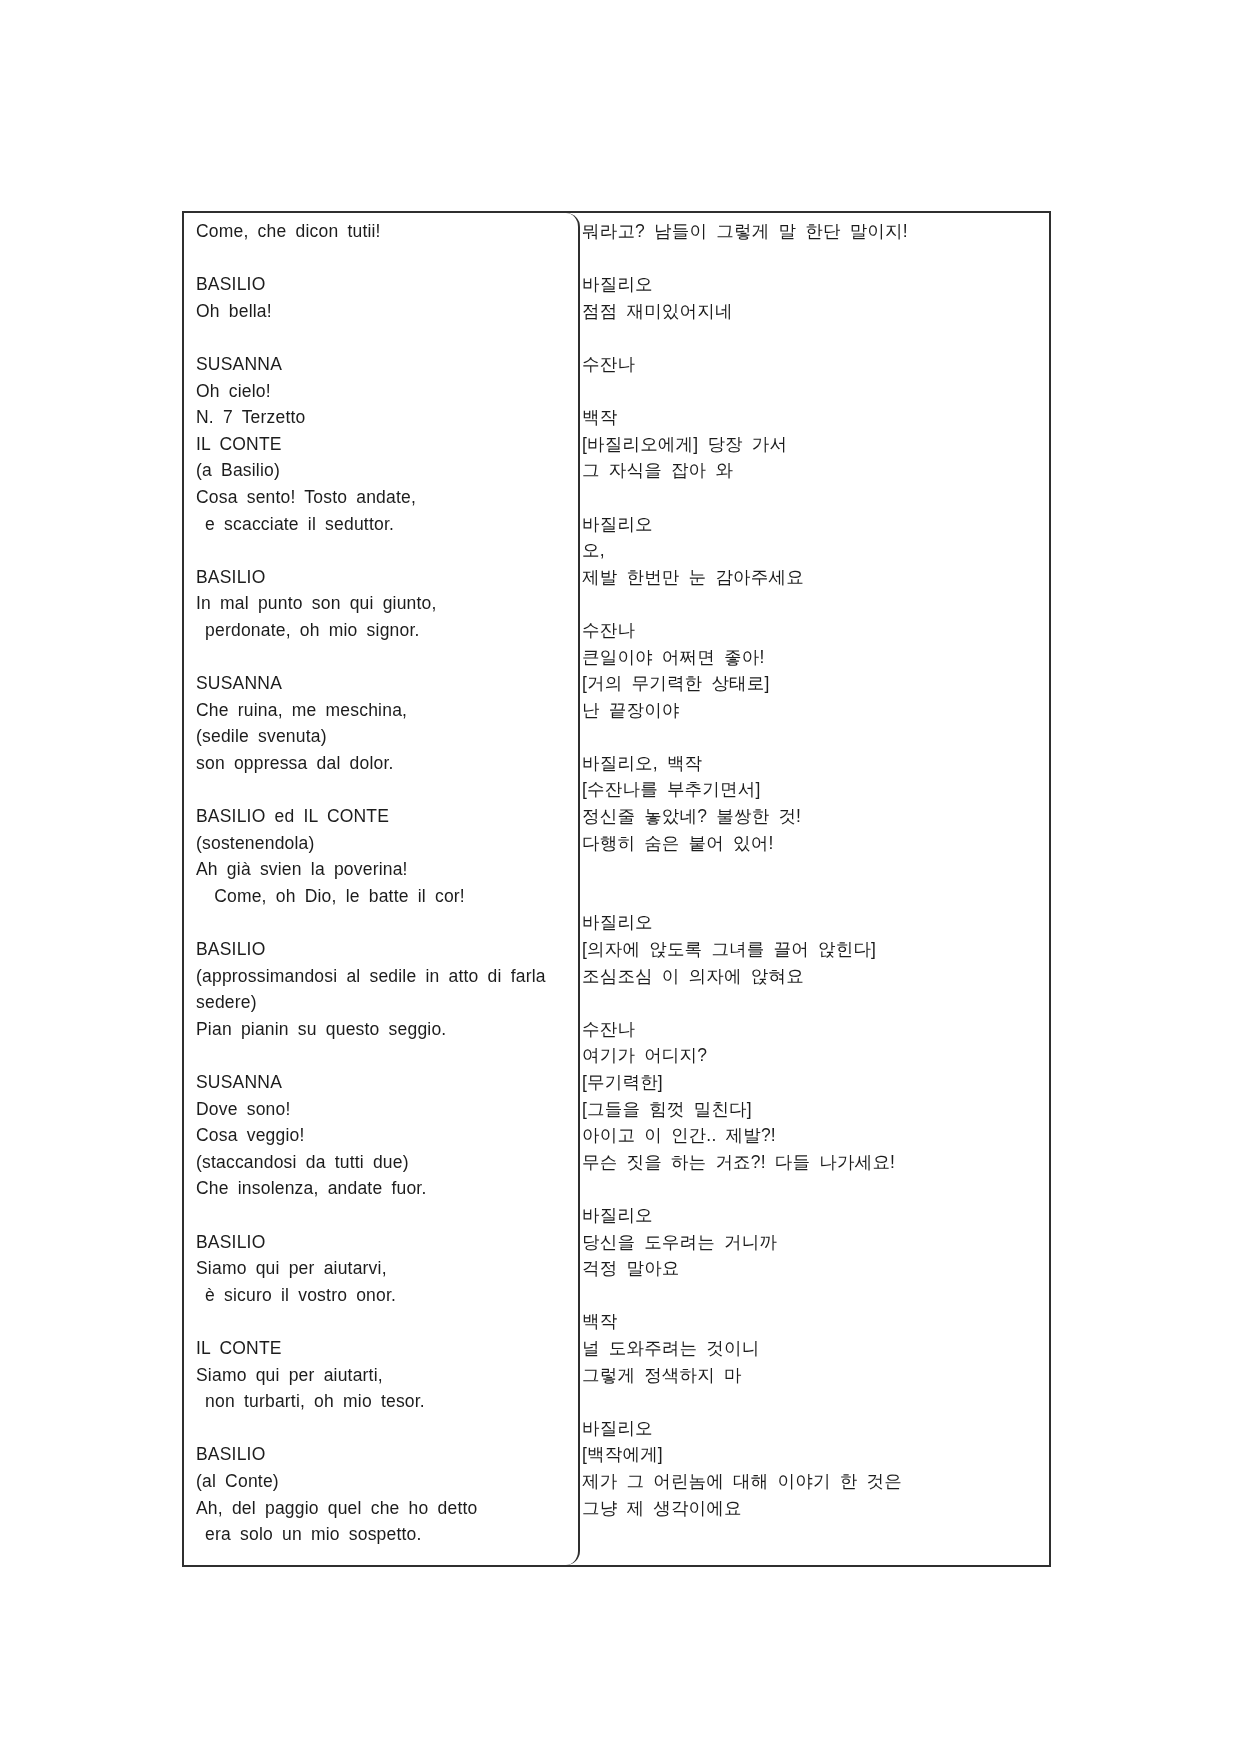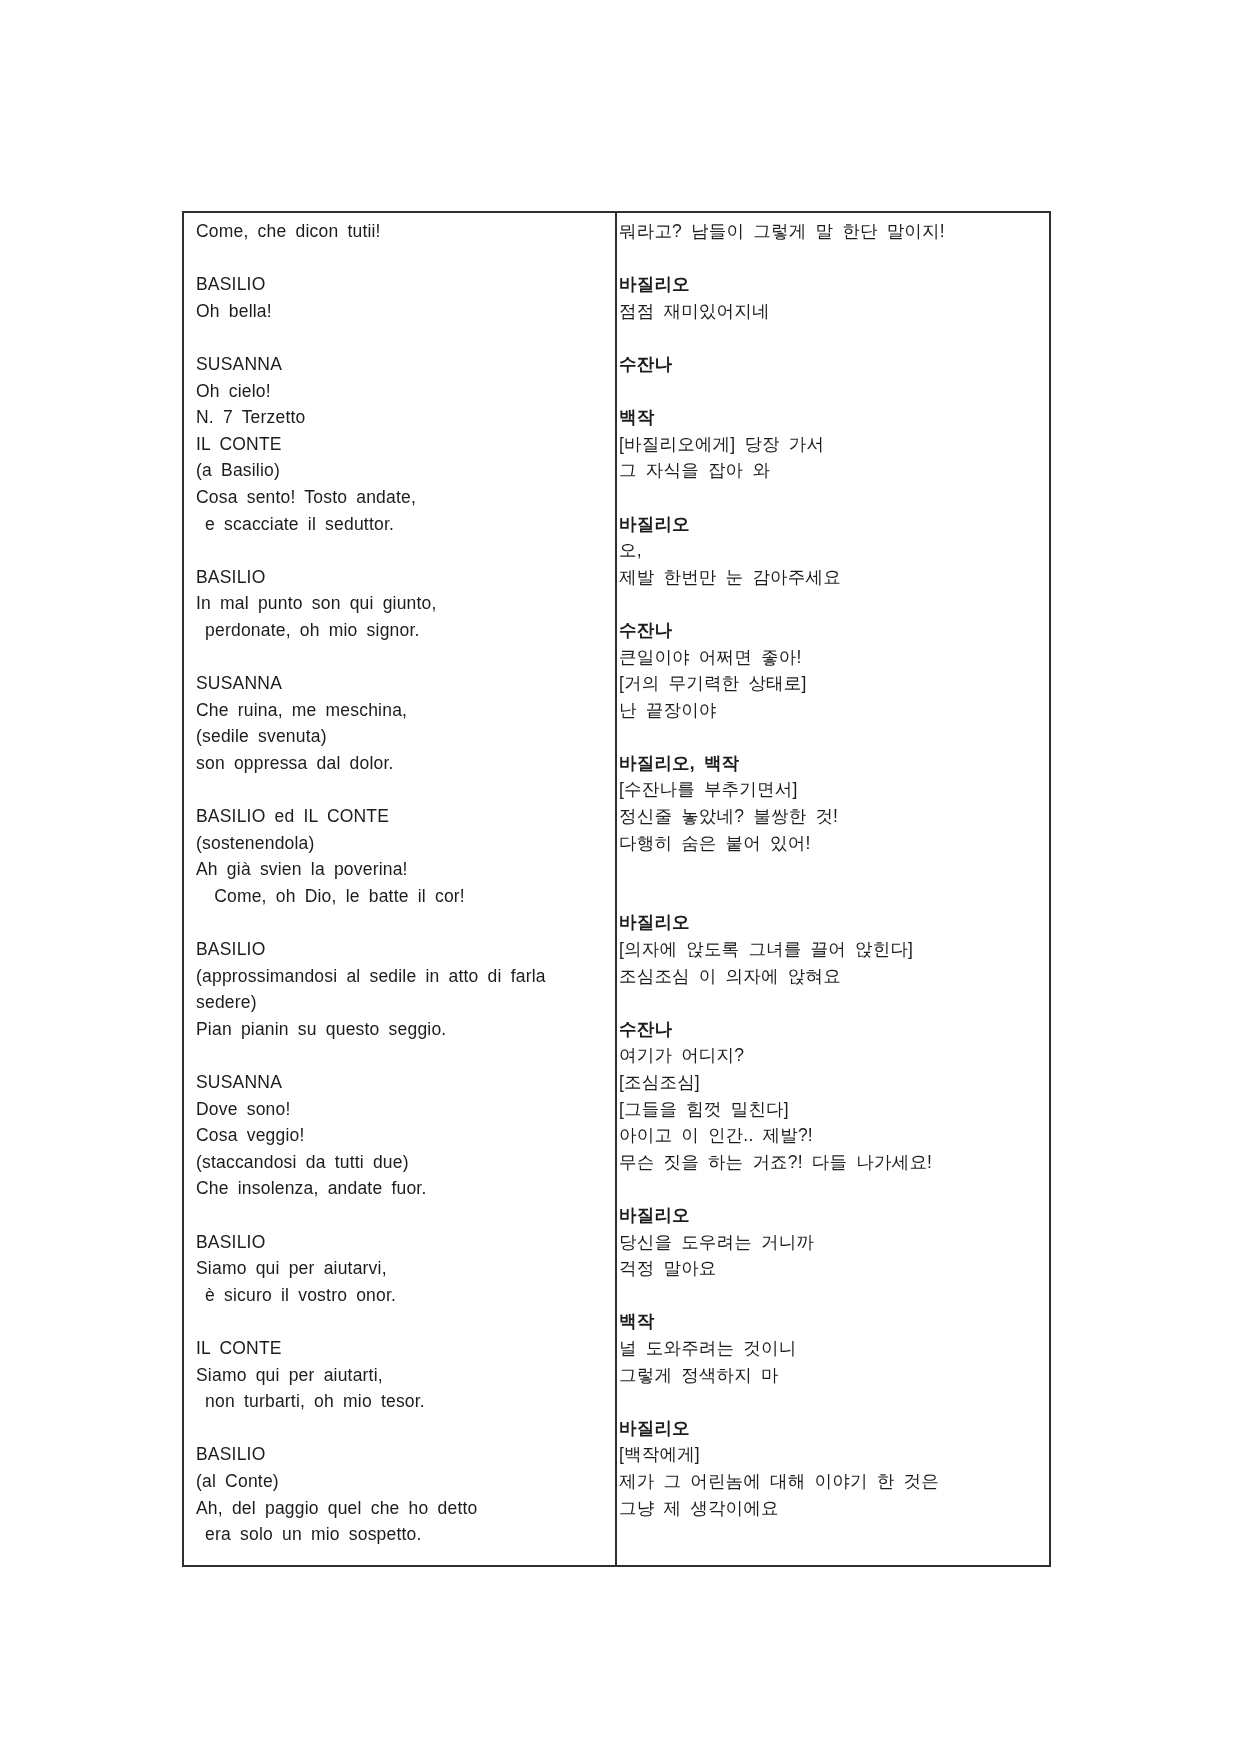--- a/index.html
+++ b/index.html
@@ -31,8 +31,9 @@
     overflow: hidden;
   }
   .cell.left-col {
-    width: 433px;
+    width: 396px;
     border-right: 2px solid #2f2f2f;
+    border-radius: 14px;
   }
   .cell.right-col {
     flex: 1;

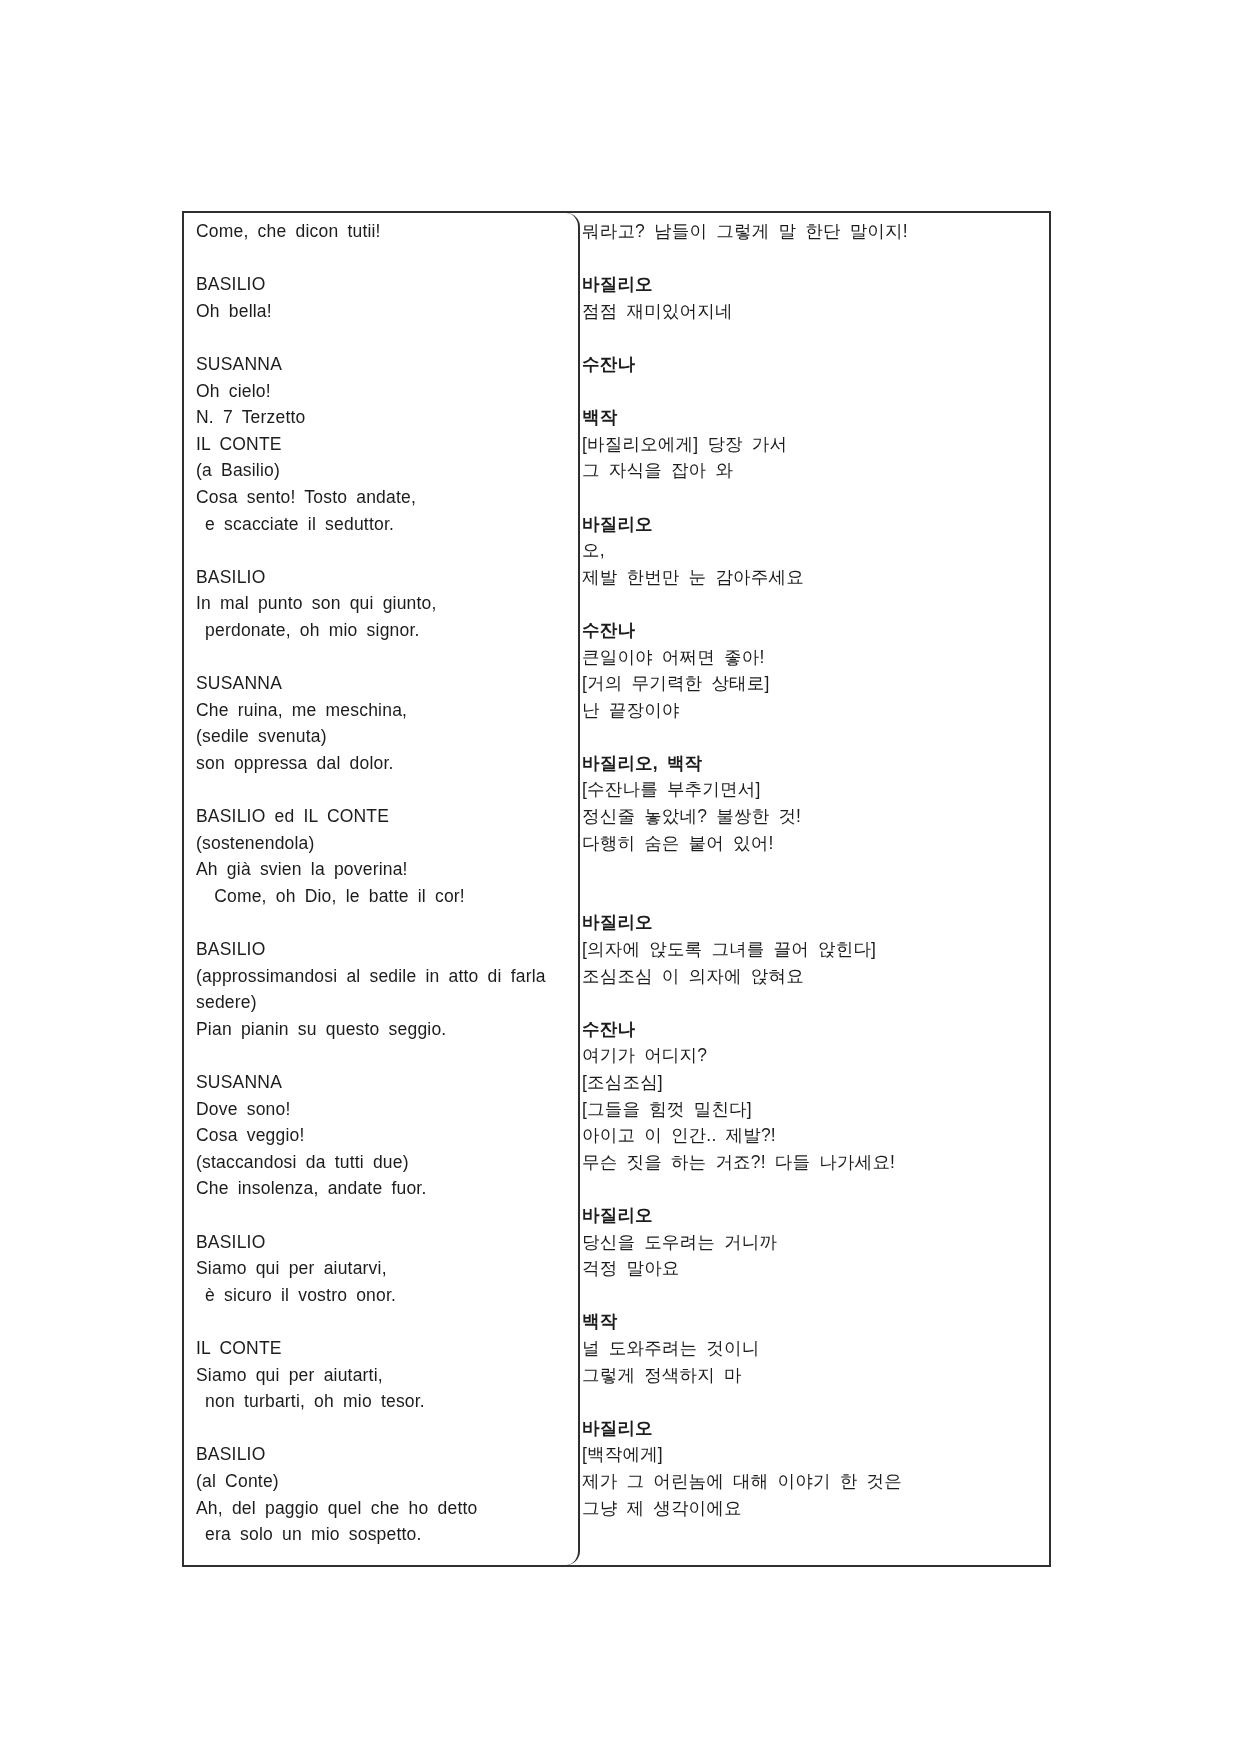--- a/index.html
+++ b/index.html
@@ -47,7 +47,7 @@
     letter-spacing: 0.2px;
   }
   .right-col .line.speaker {
-    font-weight: bold;
+    font-weight: normal;
   }
 </style>
 </head>

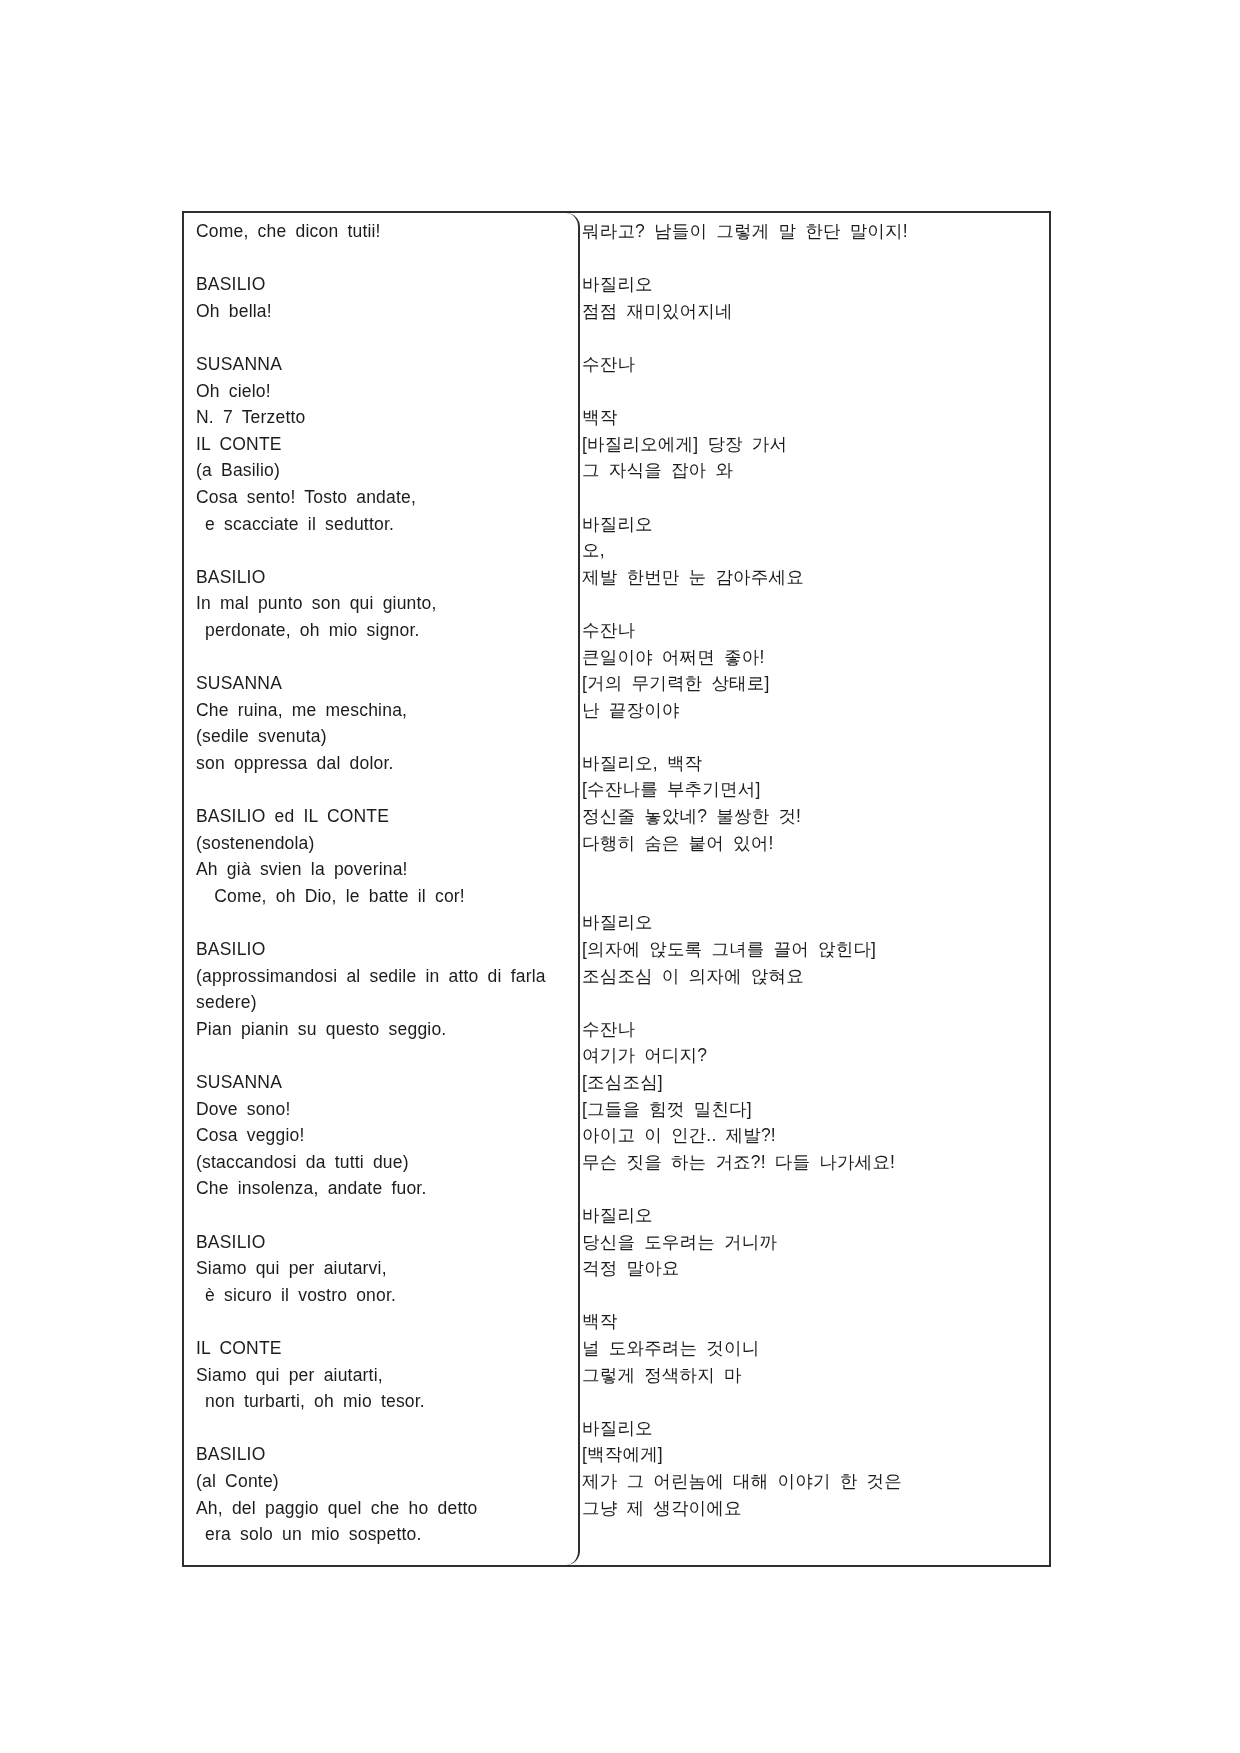--- a/index.html
+++ b/index.html
@@ -138,7 +138,7 @@
       <div class="line">&nbsp;</div>
       <div class="line speaker">수잔나</div>
       <div class="line">여기가 어디지?</div>
-      <div class="line">[조심조심]</div>
+      <div class="line">[무기력한]</div>
       <div class="line">[그들을 힘껏 밀친다]</div>
       <div class="line">아이고 이 인간.. 제발?!</div>
       <div class="line">무슨 짓을 하는 거죠?! 다들 나가세요!</div>

